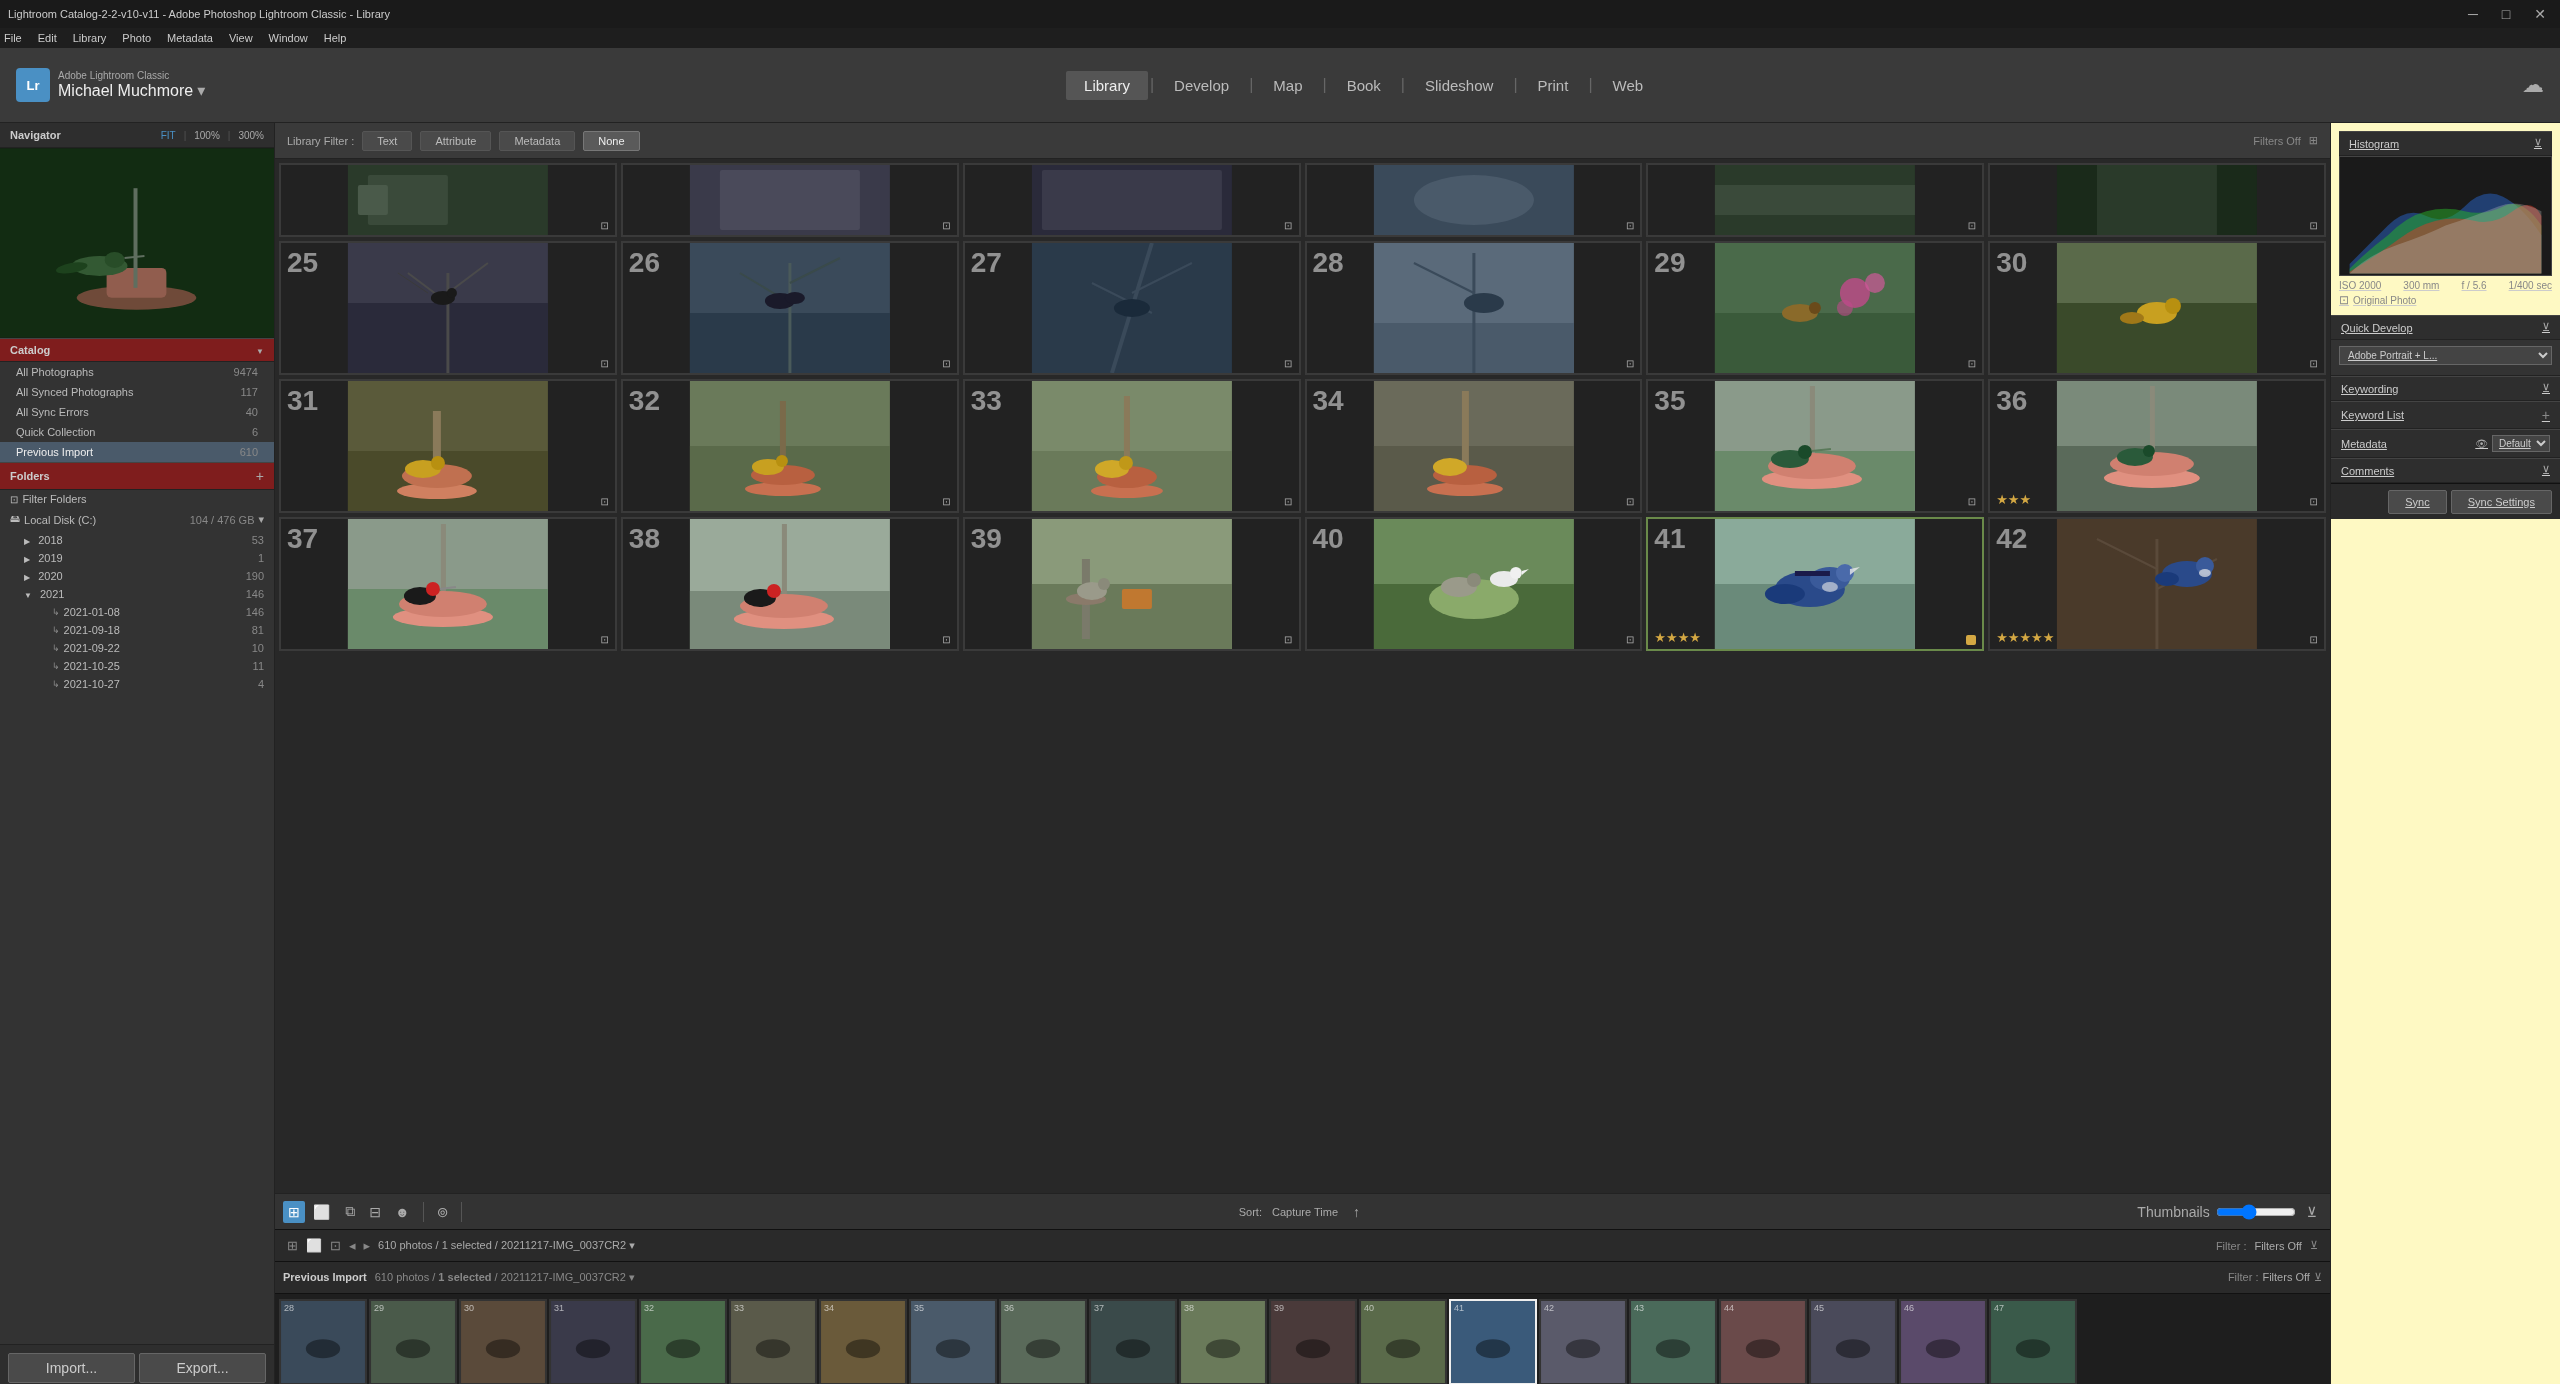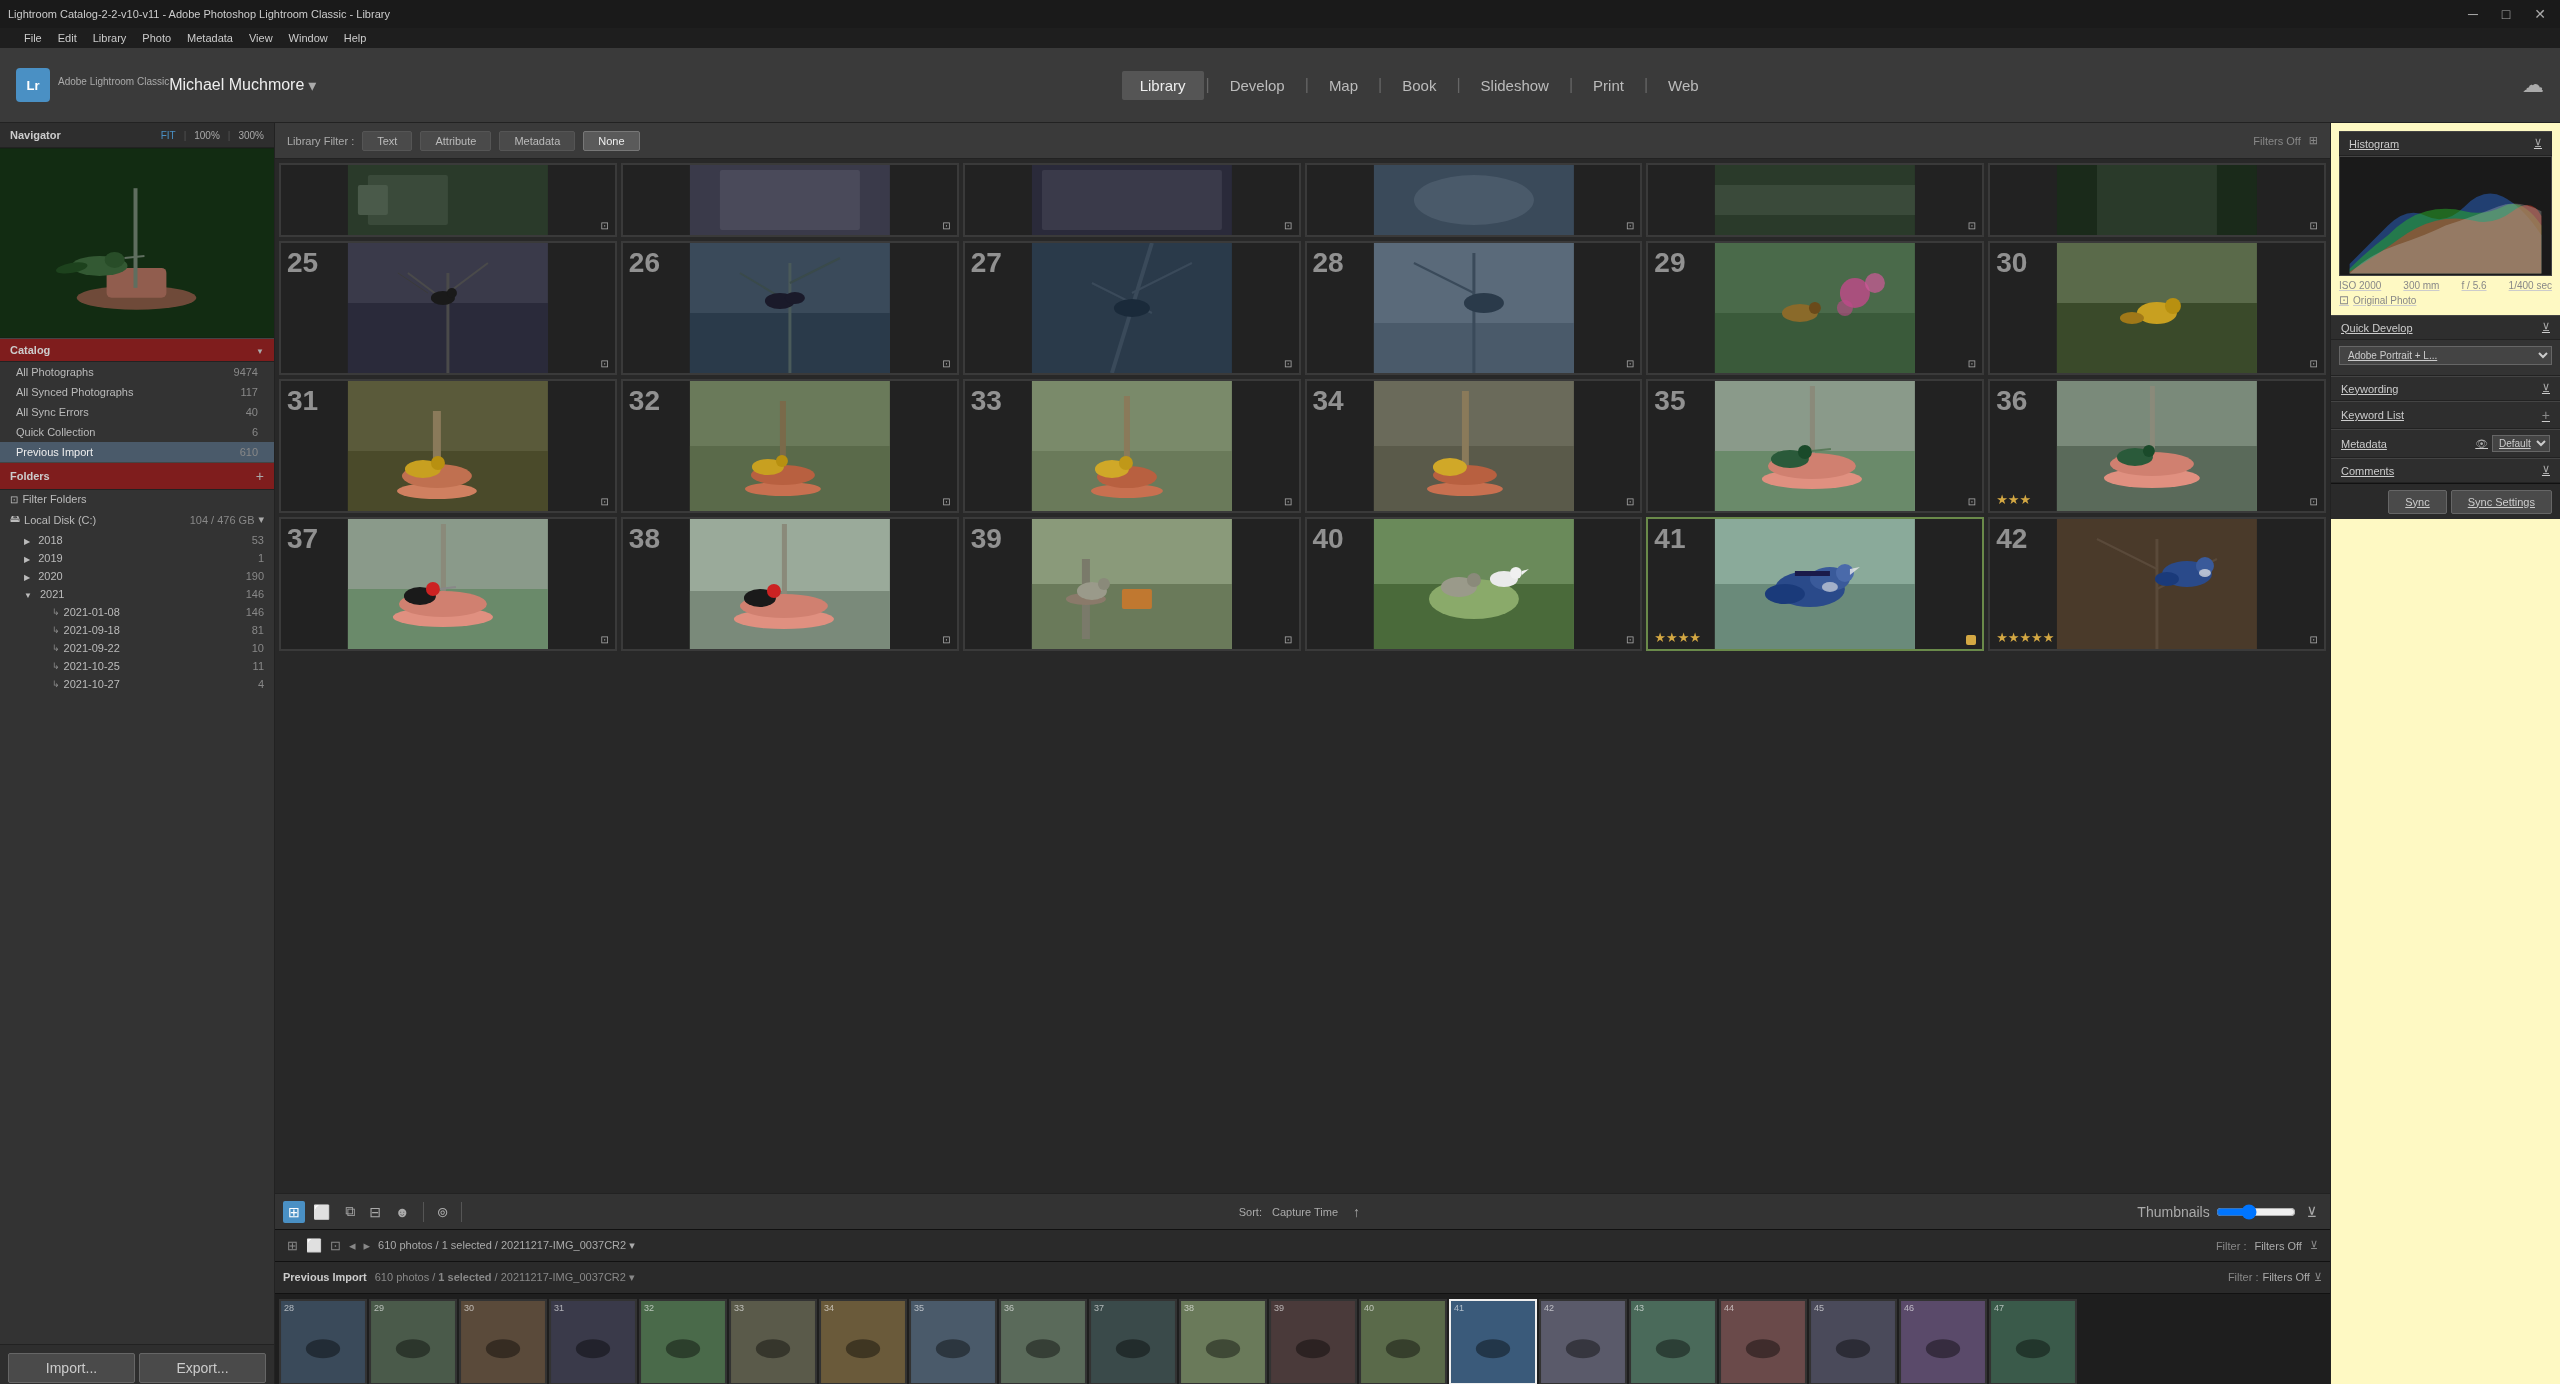--- a/index.html
+++ b/index.html
@@ -128,7 +128,7 @@
     .triangle-down::before { content: '▼'; font-size: 8px; }
     .triangle-right::before { content: '▶'; font-size: 8px; }
 
-    #menubar { background: #1e1e1e; height: 20px; display: flex; align-items: center; padding: 0 24px; gap: 16px; }
+    #menubar { background: #1e1e1e; height: 20px; display: flex; align-items: center; padding: 0 4px; gap: 16px; }
     .menu-item { color: #ccc; font-size: 11px; cursor: pointer; }
 
     .keyword-add-btn { color: #888; cursor: pointer; font-size: 14px; }

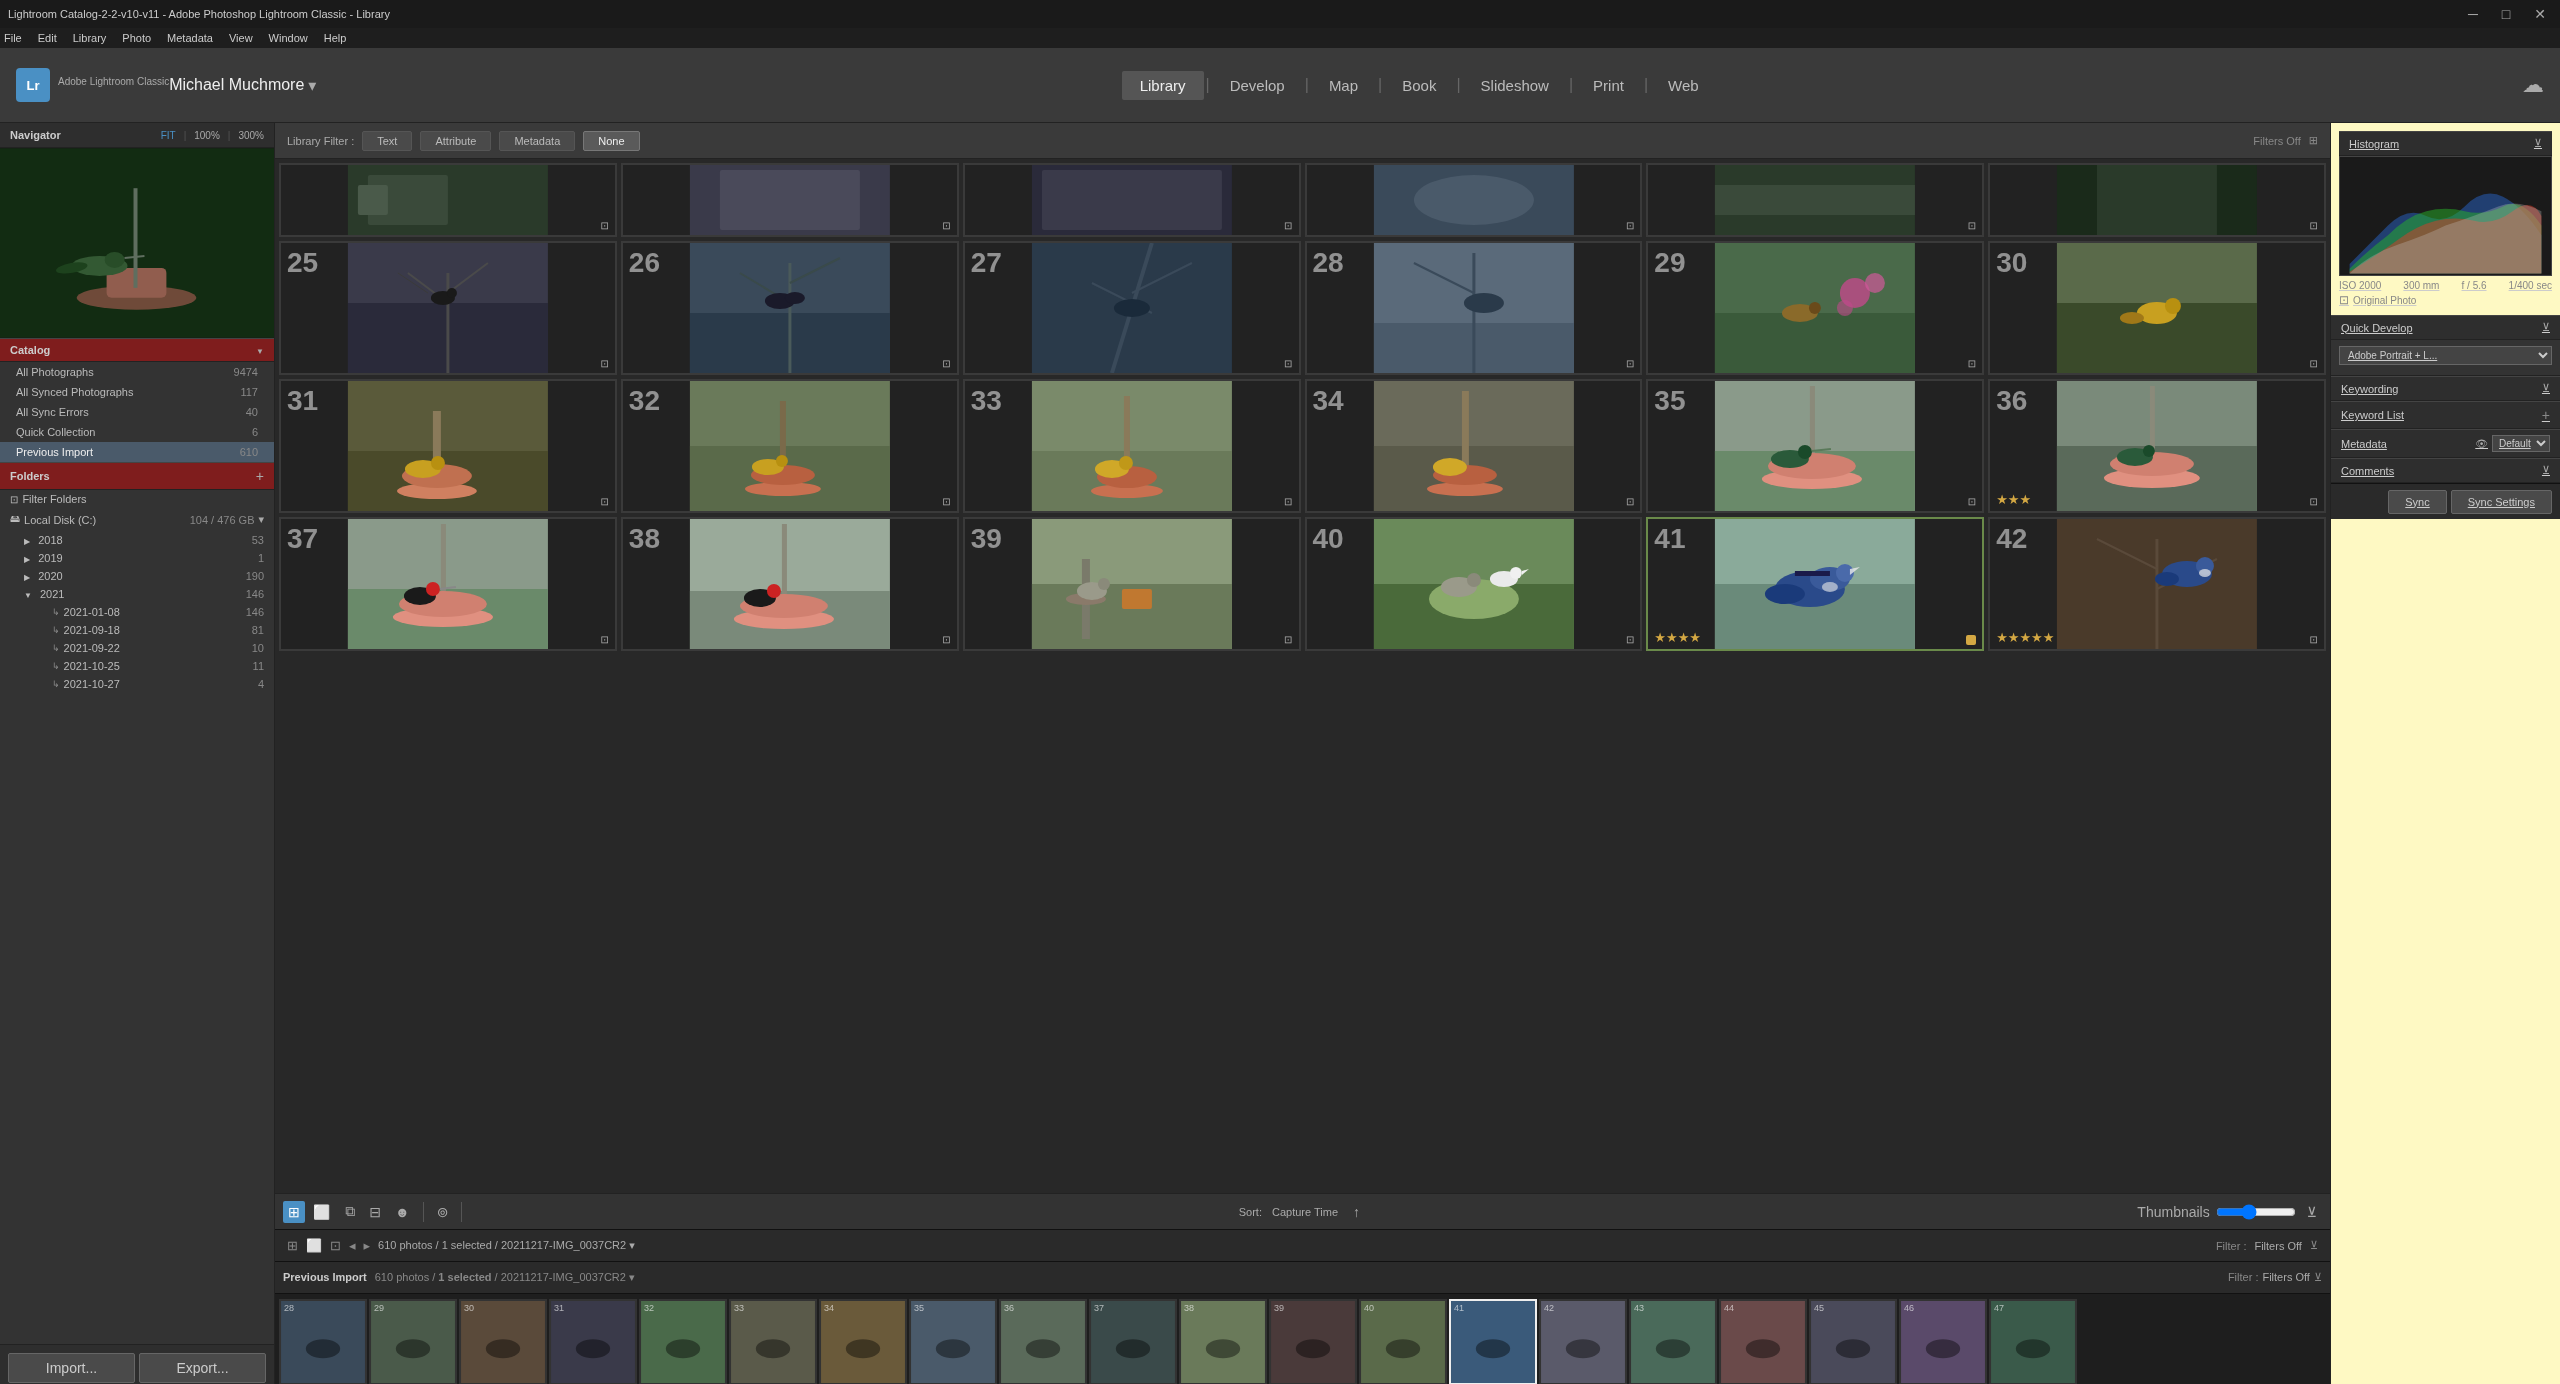--- a/index.html
+++ b/index.html
@@ -14,7 +14,7 @@
     #topbar { background: #3a3a3a; height: 75px; display: flex; align-items: center; justify-content: space-between; padding: 0 16px; border-bottom: 1px solid #222; }
     #logo-area { display: flex; align-items: center; gap: 8px; }
     #logo-box { background: #4a90c4; width: 34px; height: 34px; border-radius: 4px; display: flex; align-items: center; justify-content: center; font-weight: bold; color: white; font-size: 13px; }
-    #app-name { display: flex; }
+    #app-name { display: flex; flex-direction: column; }
     #app-name-top { font-size: 10px; color: #aaa; }
     #app-name-bottom { font-size: 16px; color: #eee; font-weight: 400; display: flex; align-items: center; gap: 4px; }
     #nav-modules { display: flex; align-items: center; gap: 2px; }

